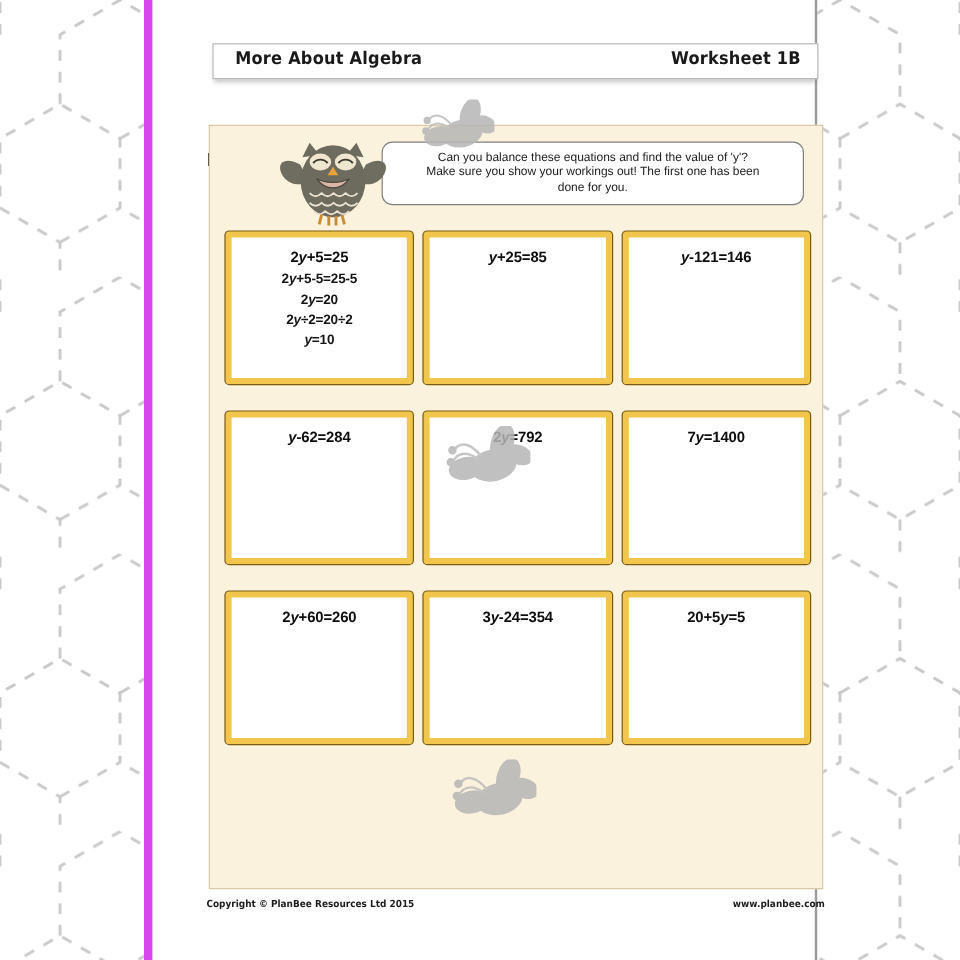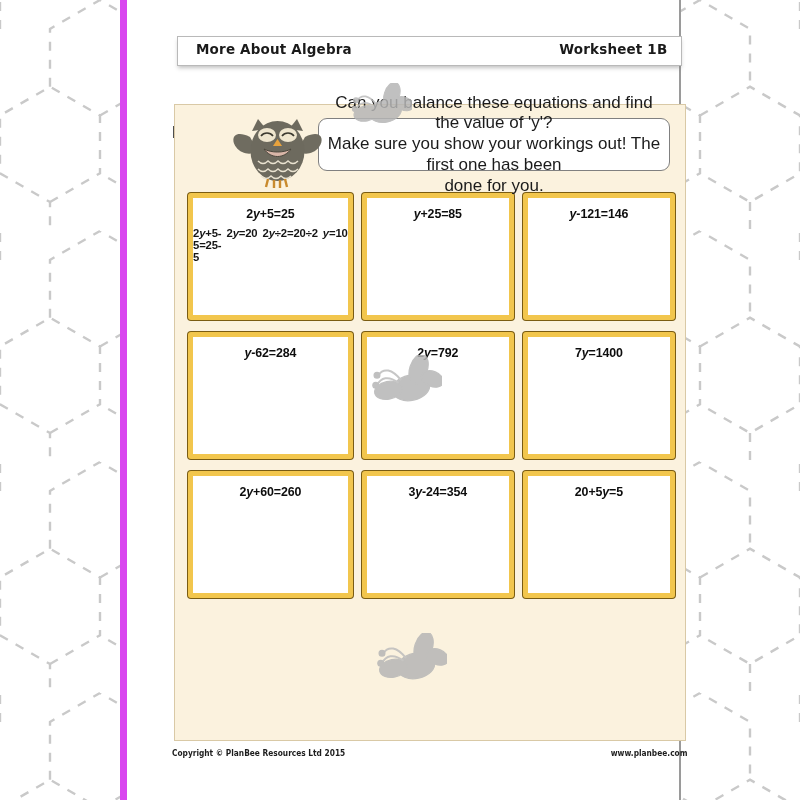--- a/index.html
+++ b/index.html
@@ -113,7 +113,7 @@
   }
   .bubble-text {
     font-family: "Liberation Sans", sans-serif;
-    font-size: 17px;
+    font-size: 10px;
     line-height: 1.22;
     color: #1b1b1b;
     text-align: center;

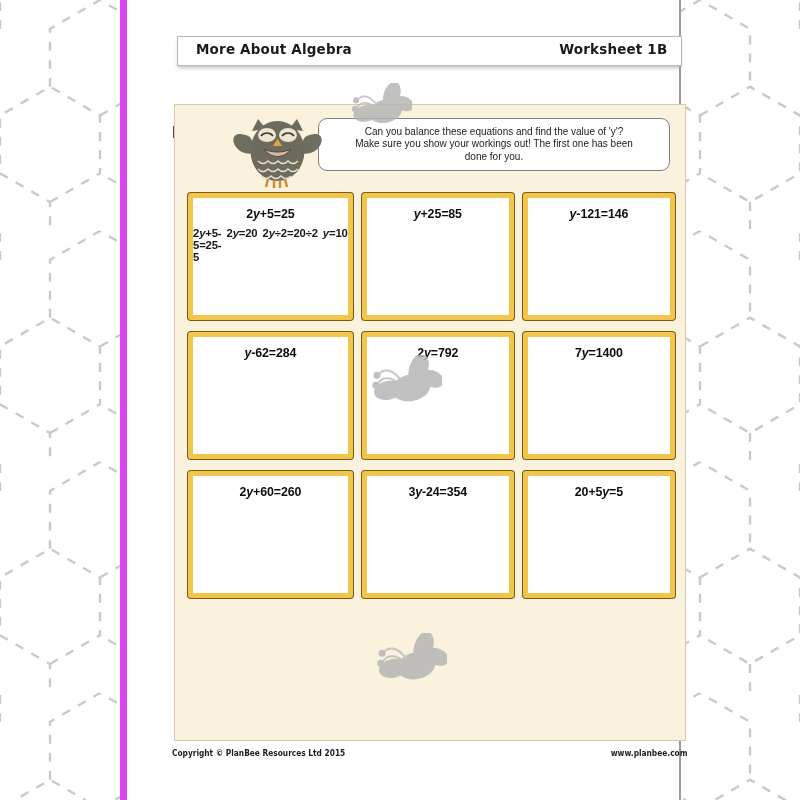--- a/index.html
+++ b/index.html
@@ -134,7 +134,7 @@
     width: 487px;
     display: grid;
     grid-template-columns: repeat(3, 1fr);
-    gap: 12px 9px;
+    gap: 23px 9px;
   }
   .qbox {
     position: relative;

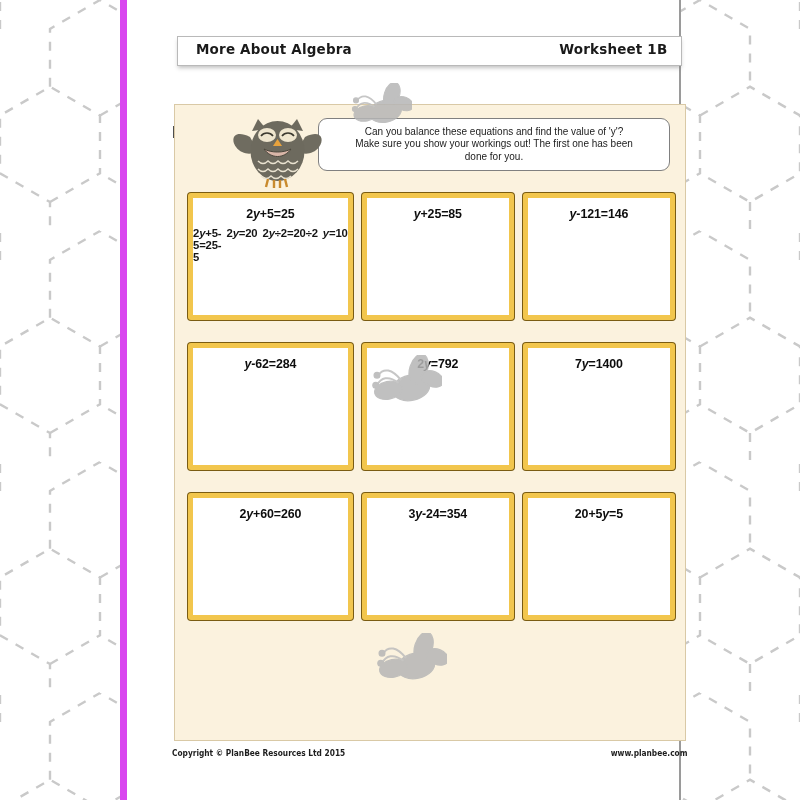--- a/index.html
+++ b/index.html
@@ -157,9 +157,9 @@
   .work {
     margin-top: 6px;
     display: flex;
-    flex-direction: row;
+    flex-direction: column;
     gap: 5px;
-    align-items: flex-start;
+    align-items: center;
   }
   .work .step {
     font-family: "Liberation Sans", sans-serif;

